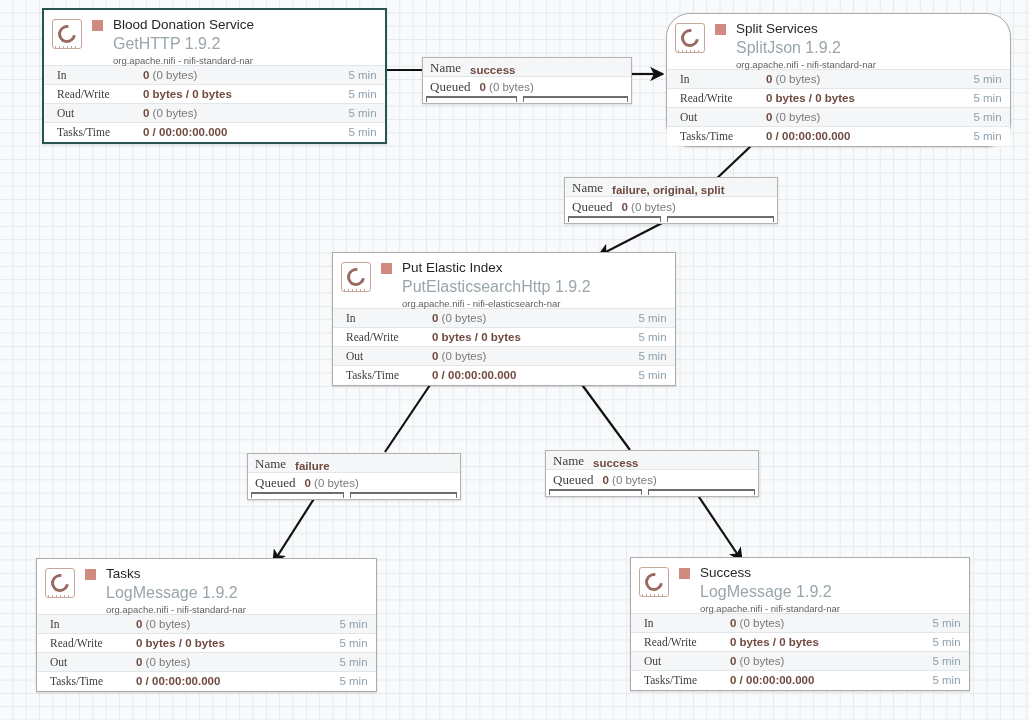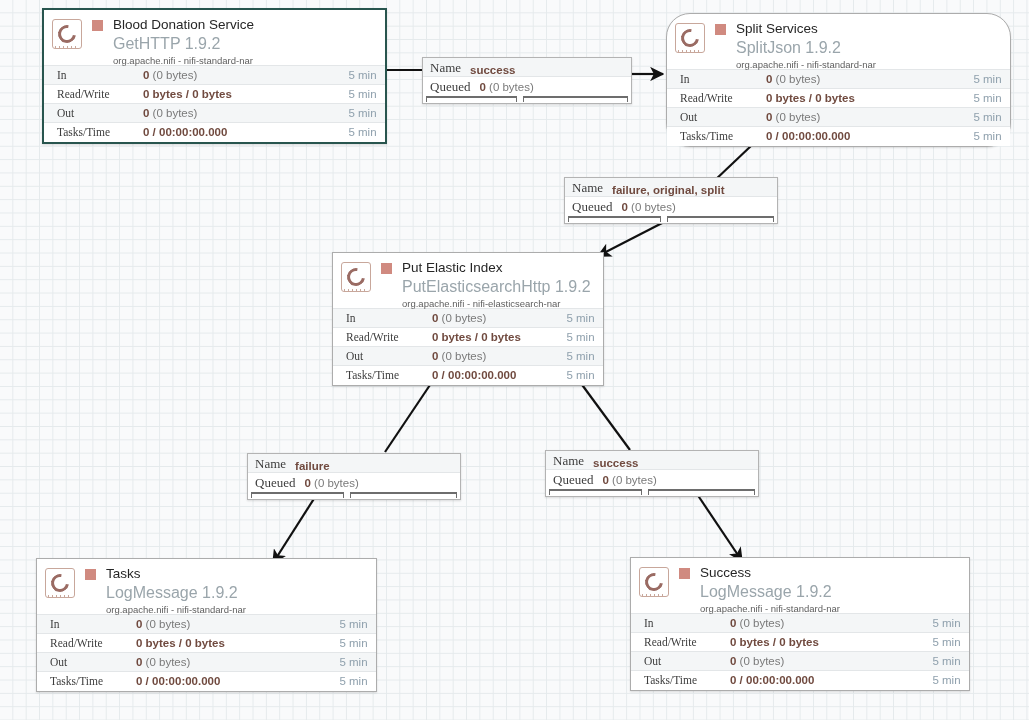--- a/index.html
+++ b/index.html
@@ -254,7 +254,7 @@
       </table>
   </div>
 
-  <div class="proc" style="left:332px; top:252px; width:272px;">
+  <div class="proc" style="left:332px; top:252px; width:344px;">
     <div class="proc-head">
       <div class="proc-icon">
         <div class="arc"></div>

